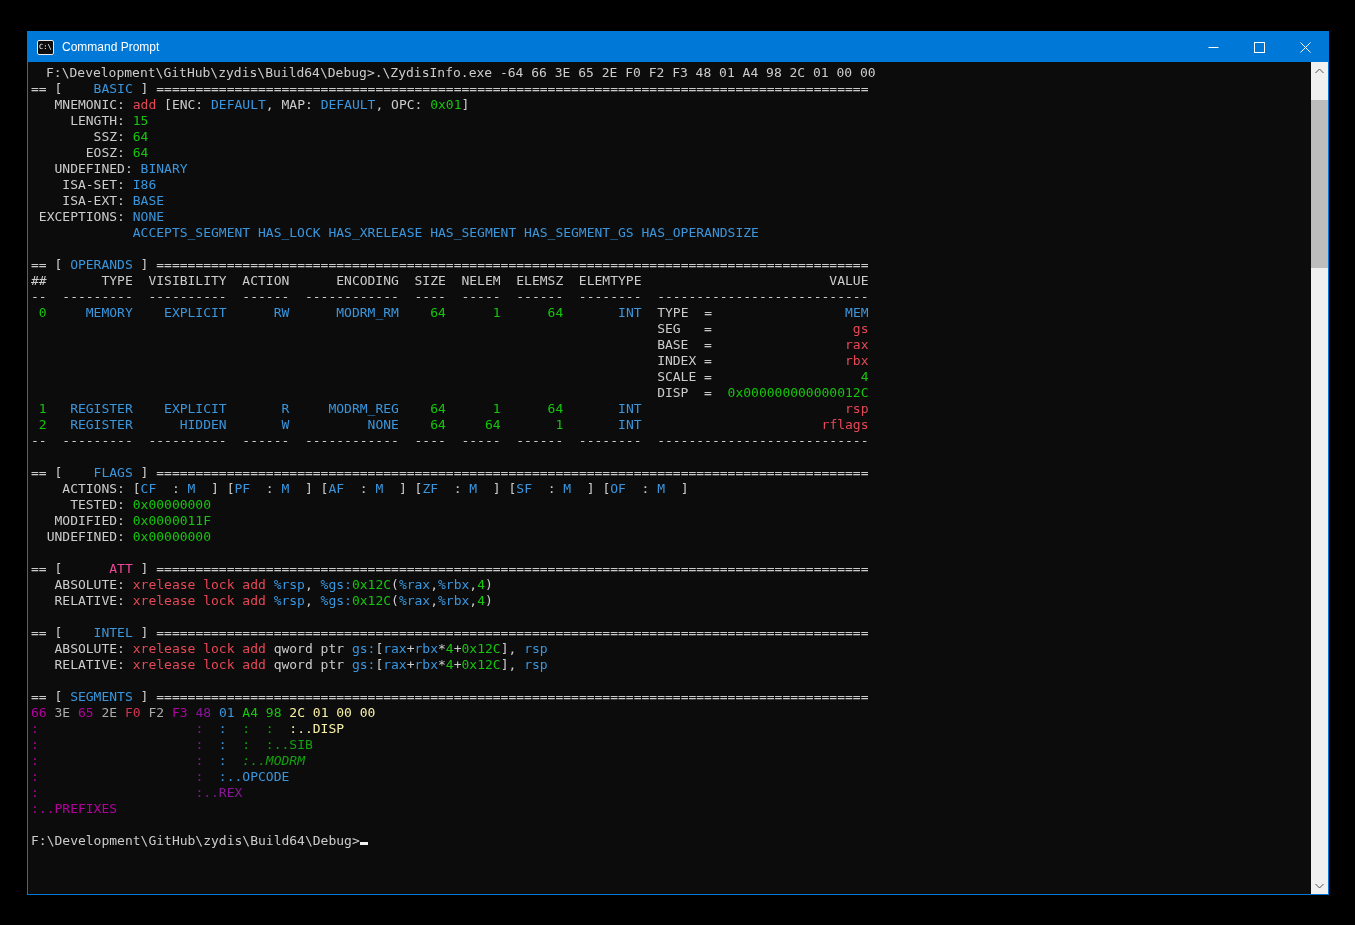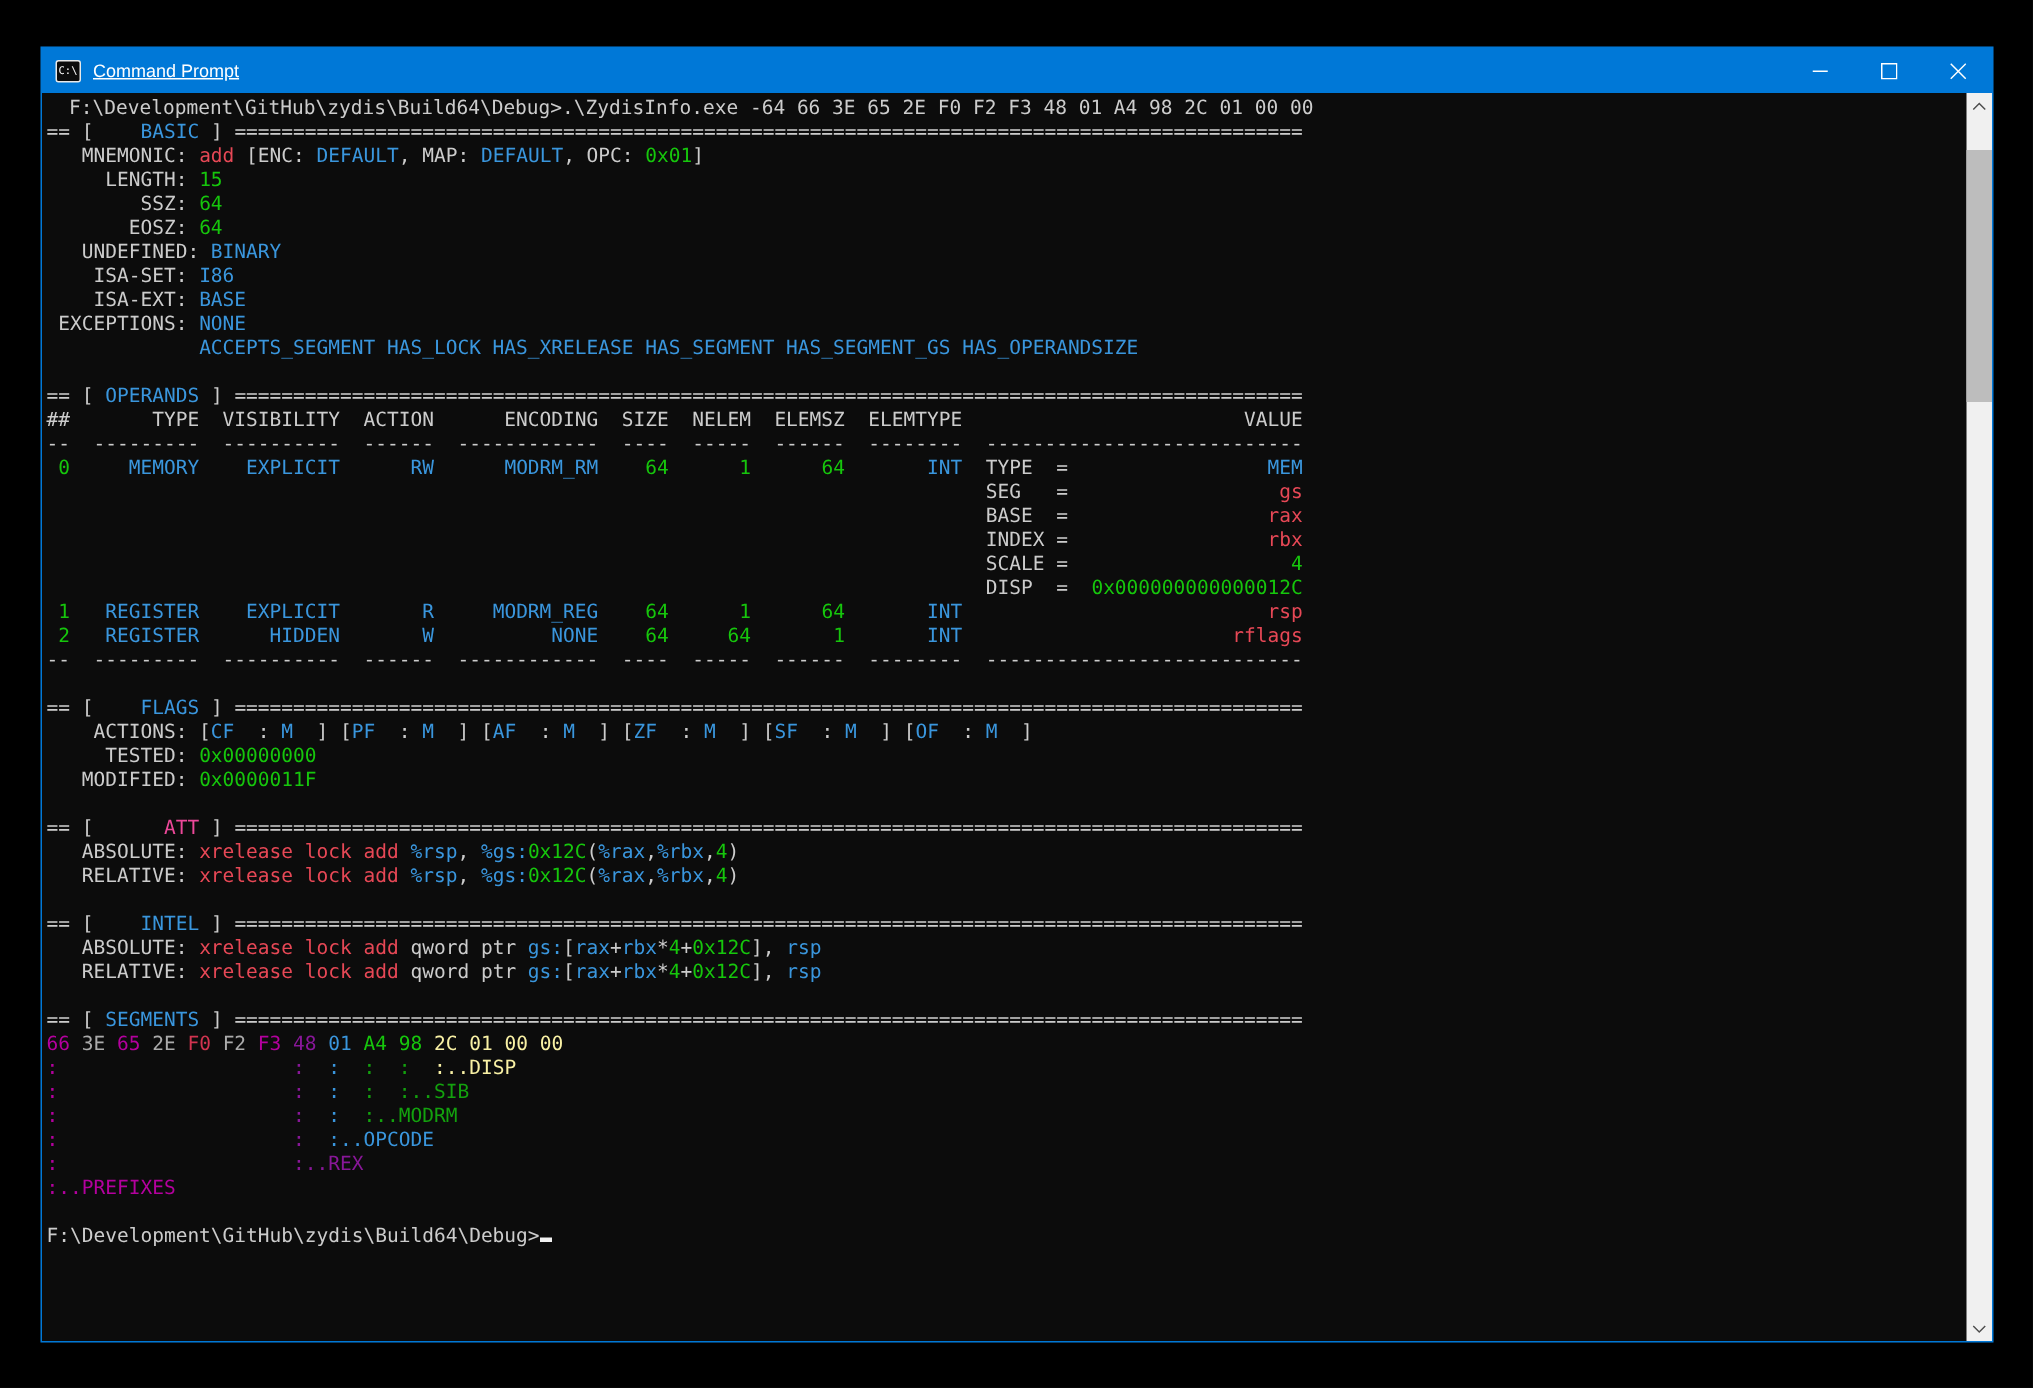--- a/index.html
+++ b/index.html
@@ -14,7 +14,7 @@
   .cmd-icon { width:17px; height:15px; background:#0c0c0c; border:1px solid #e9e9e9;
               border-radius:2px; color:#fff; font-size:7px; line-height:13px;
               padding-left:1px; overflow:hidden; font-family:"DejaVu Sans Mono",monospace; }
-  .title { color:#ffffff; font-family:"Liberation Sans", sans-serif; font-size:12px; margin-left:8px;text-decoration:underline; }
+  .title { color:#ffffff; font-family:"Liberation Sans", sans-serif; font-size:12px; margin-left:8px; }
   .controls { margin-left:auto; display:flex; height:100%; }
   .wbtn { width:46px; height:30px; display:flex; align-items:center; justify-content:center; }
 

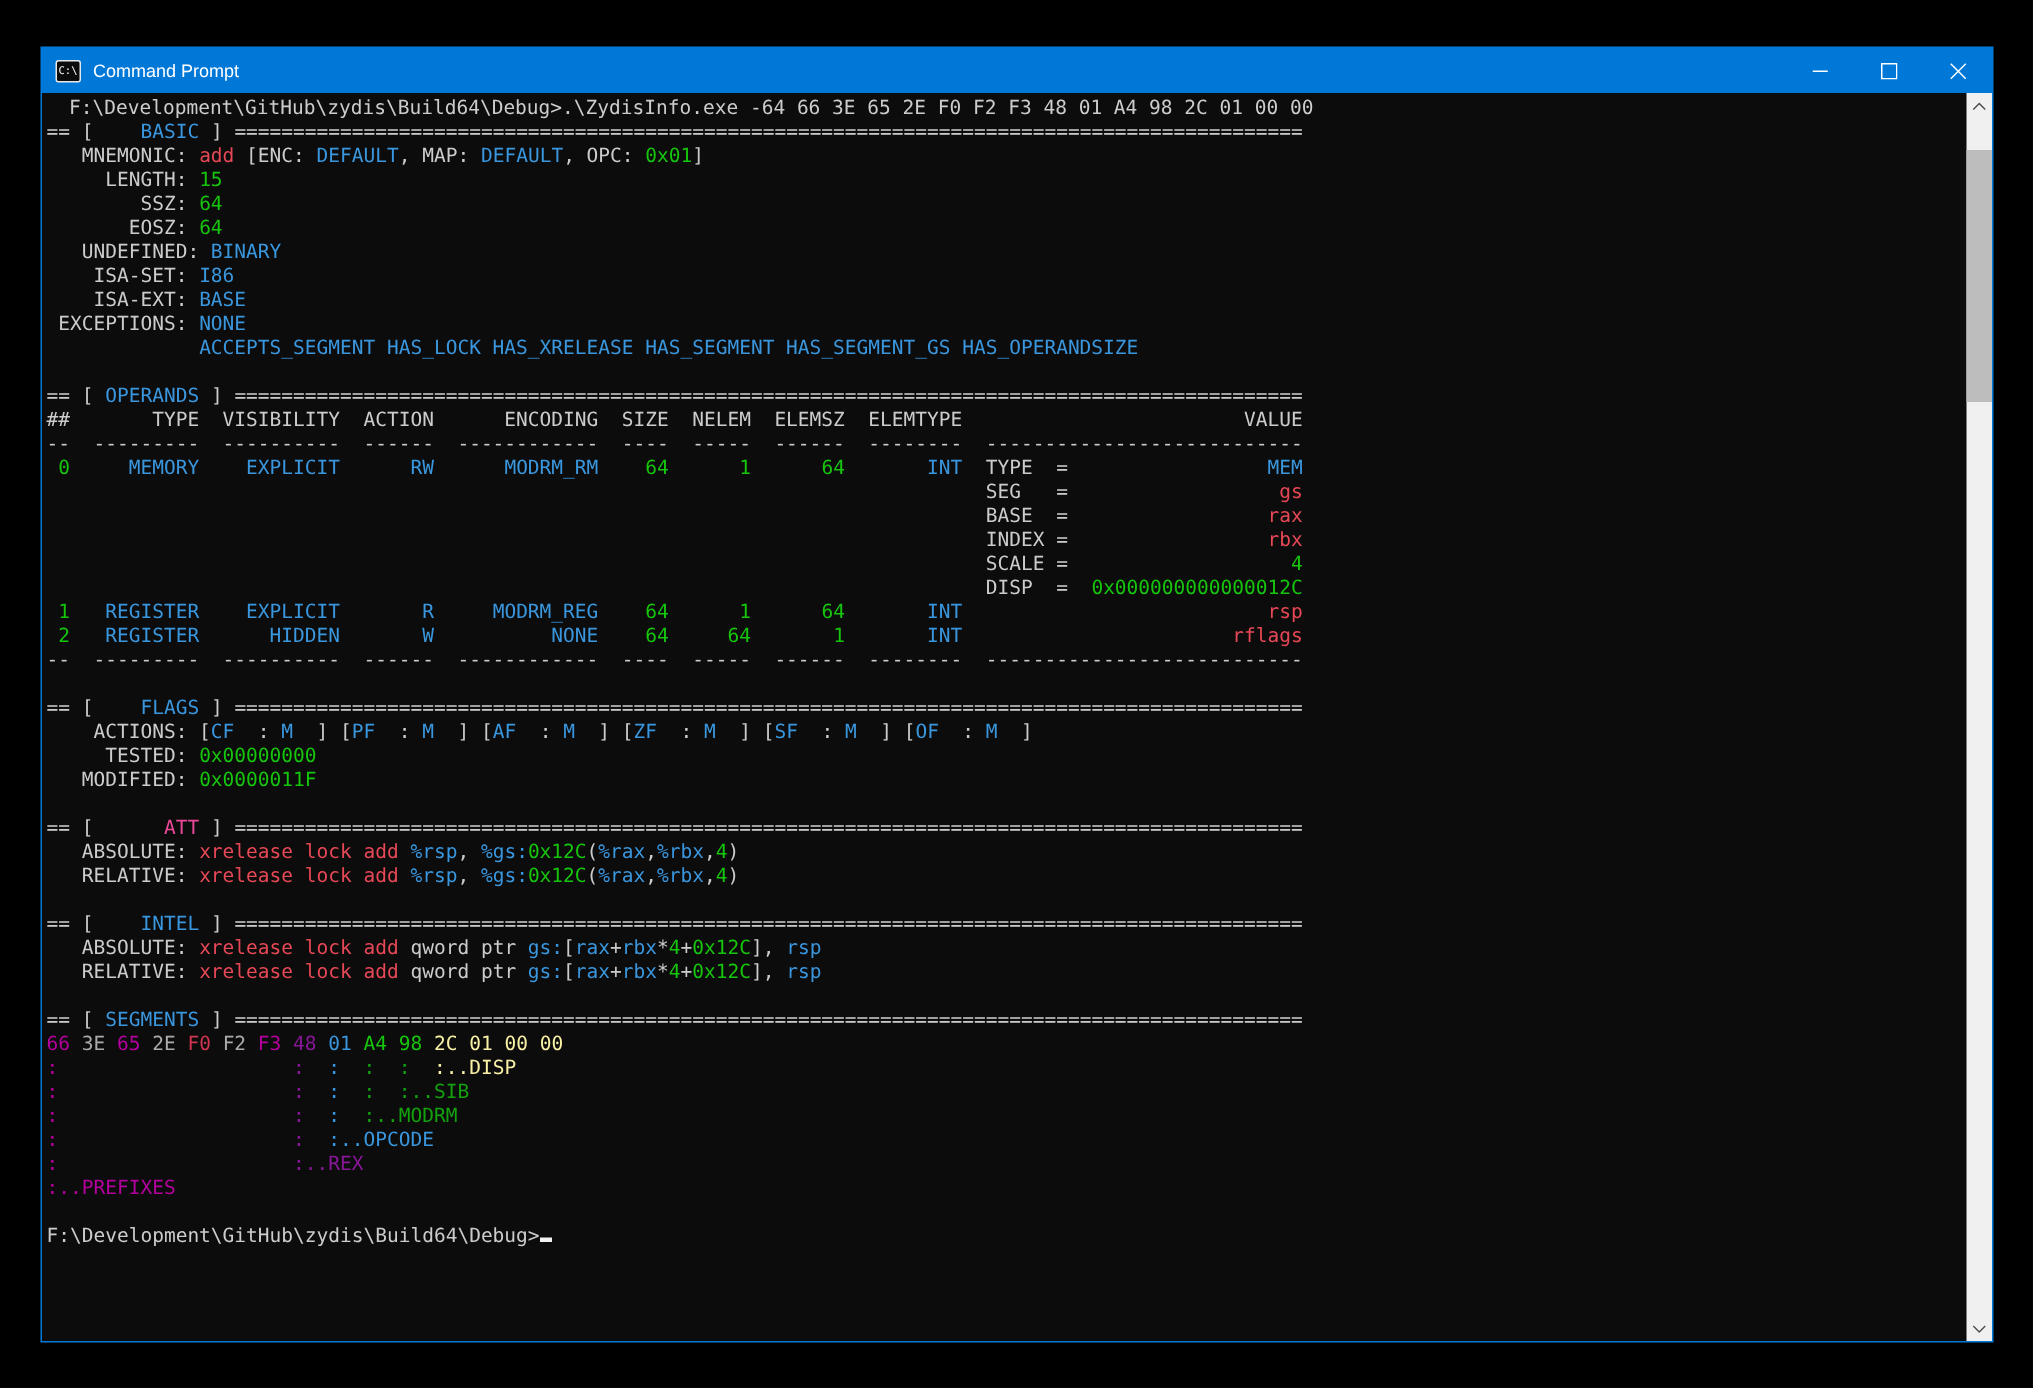--- a/index.html
+++ b/index.html
@@ -91,6 +91,7 @@
         <div class="tl"><span style="color: rgb(204, 204, 204);">    ACTIONS: [</span><span style="color: rgb(58, 150, 221);">CF</span><span style="color: rgb(204, 204, 204);">  : </span><span style="color: rgb(58, 150, 221);">M</span><span style="color: rgb(204, 204, 204);">  ] [</span><span style="color: rgb(58, 150, 221);">PF</span><span style="color: rgb(204, 204, 204);">  : </span><span style="color: rgb(58, 150, 221);">M</span><span style="color: rgb(204, 204, 204);">  ] [</span><span style="color: rgb(58, 150, 221);">AF</span><span style="color: rgb(204, 204, 204);">  : </span><span style="color: rgb(58, 150, 221);">M</span><span style="color: rgb(204, 204, 204);">  ] [</span><span style="color: rgb(58, 150, 221);">ZF</span><span style="color: rgb(204, 204, 204);">  : </span><span style="color: rgb(58, 150, 221);">M</span><span style="color: rgb(204, 204, 204);">  ] [</span><span style="color: rgb(58, 150, 221);">SF</span><span style="color: rgb(204, 204, 204);">  : </span><span style="color: rgb(58, 150, 221);">M</span><span style="color: rgb(204, 204, 204);">  ] [</span><span style="color: rgb(58, 150, 221);">OF</span><span style="color: rgb(204, 204, 204);">  : </span><span style="color: rgb(58, 150, 221);">M</span><span style="color: rgb(204, 204, 204);">  ]</span></div>
         <div class="tl"><span style="color: rgb(204, 204, 204);">     TESTED: </span><span style="color: rgb(22, 198, 12);">0x00000000</span></div>
         <div class="tl"><span style="color: rgb(204, 204, 204);">   MODIFIED: </span><span style="color: rgb(22, 198, 12);">0x0000011F</span></div>
+        <div class="tl"><span style="color: rgb(204, 204, 204);">  UNDEFINED: </span><span style="color: rgb(22, 198, 12);">0x00000000</span></div>
         <div class="tl"></div>
         <div class="tl"><span style="color: rgb(204, 204, 204);">== [ </span><span style="color: #ec4899;">     ATT</span><span style="color: rgb(204, 204, 204);"> ] </span><span style="color: rgb(204, 204, 204);">===========================================================================================</span></div>
         <div class="tl"><span style="color: rgb(204, 204, 204);">   ABSOLUTE: </span><span style="color: rgb(231, 72, 86);">xrelease lock add</span><span style="color: rgb(204, 204, 204);"> </span><span style="color: rgb(58, 150, 221);">%rsp</span><span style="color: rgb(204, 204, 204);">, </span><span style="color: rgb(58, 150, 221);">%gs:</span><span style="color: rgb(22, 198, 12);">0x12C</span><span style="color: rgb(204, 204, 204);">(</span><span style="color: rgb(58, 150, 221);">%rax</span><span style="color: rgb(204, 204, 204);">,</span><span style="color: rgb(58, 150, 221);">%rbx</span><span style="color: rgb(204, 204, 204);">,</span><span style="color: rgb(22, 198, 12);">4</span><span style="color: rgb(204, 204, 204);">)</span></div>

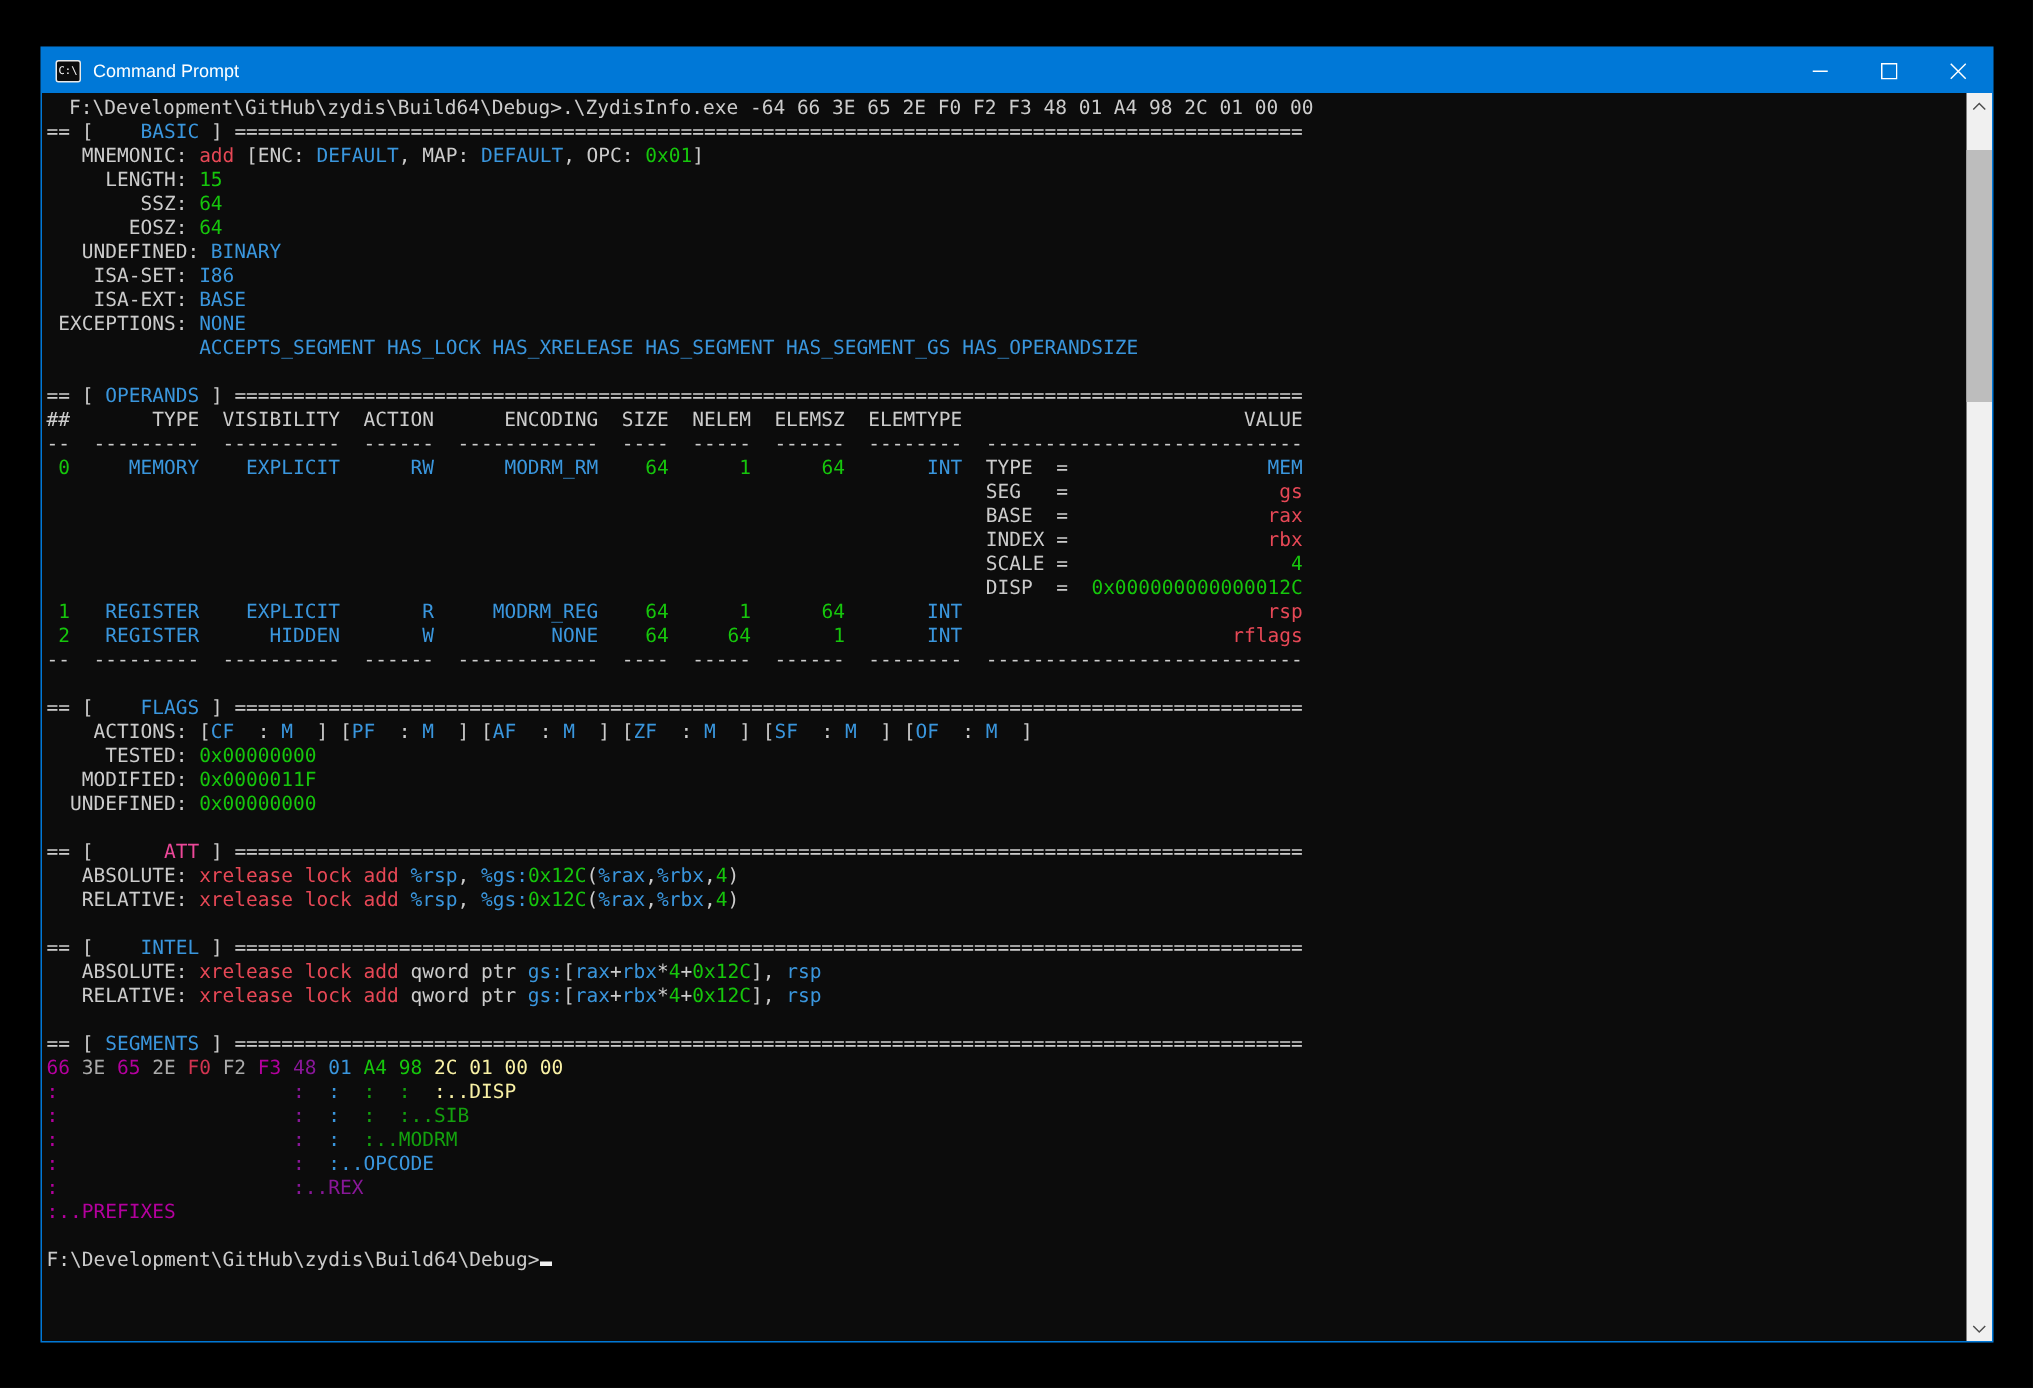--- a/index.html
+++ b/index.html
@@ -105,7 +105,7 @@
         <div class="tl"><span style="color: rgb(180, 0, 158);">66</span><span style="color: rgb(204, 204, 204);"> </span><span style="color: rgb(171, 171, 171);">3E</span><span style="color: rgb(204, 204, 204);"> </span><span style="color: rgb(180, 0, 158);">65</span><span style="color: rgb(204, 204, 204);"> </span><span style="color: rgb(171, 171, 171);">2E</span><span style="color: rgb(204, 204, 204);"> </span><span style="color: rgb(209, 52, 80);">F0</span><span style="color: rgb(204, 204, 204);"> </span><span style="color: rgb(171, 171, 171);">F2</span><span style="color: rgb(204, 204, 204);"> </span><span style="color: rgb(180, 0, 158);">F3</span><span style="color: rgb(204, 204, 204);"> </span><span style="color: rgb(136, 23, 152);">48</span><span style="color: rgb(204, 204, 204);"> </span><span style="color: rgb(58, 150, 221);">01</span><span style="color: rgb(204, 204, 204);"> </span><span style="color: rgb(22, 198, 12);">A4</span><span style="color: rgb(204, 204, 204);"> </span><span style="color: rgb(22, 198, 12);">98</span><span style="color: rgb(204, 204, 204);"> </span><span style="color: rgb(249, 241, 165);">2C 01 00 00</span></div>
         <div class="tl"><span style="color: rgb(180, 0, 158);">:</span><span style="color: rgb(204, 204, 204);">                    </span><span style="color: rgb(136, 23, 152);">:</span><span style="color: rgb(204, 204, 204);">  </span><span style="color: rgb(58, 150, 221);">:</span><span style="color: rgb(204, 204, 204);">  </span><span style="color: rgb(19, 161, 14);">:</span><span style="color: rgb(204, 204, 204);">  </span><span style="color: rgb(19, 161, 14);">:</span><span style="color: rgb(204, 204, 204);">  </span><span style="color: rgb(249, 241, 165);">:..DISP</span></div>
         <div class="tl"><span style="color: rgb(180, 0, 158);">:</span><span style="color: rgb(204, 204, 204);">                    </span><span style="color: rgb(136, 23, 152);">:</span><span style="color: rgb(204, 204, 204);">  </span><span style="color: rgb(58, 150, 221);">:</span><span style="color: rgb(204, 204, 204);">  </span><span style="color: rgb(19, 161, 14);">:</span><span style="color: rgb(204, 204, 204);">  </span><span style="color: rgb(19, 161, 14);">:..SIB</span></div>
-        <div class="tl"><span style="color: rgb(180, 0, 158);">:</span><span style="color: rgb(204, 204, 204);">                    </span><span style="color: rgb(136, 23, 152);">:</span><span style="color: rgb(204, 204, 204);">  </span><span style="color: rgb(58, 150, 221);">:</span><span style="color: rgb(204, 204, 204);">  </span><span style="color: rgb(19, 161, 14);">:..MODRM</span></div>
+        <div class="tl"><span style="color: rgb(180, 0, 158);">:</span><span style="color: rgb(204, 204, 204);">                    </span><span style="color: rgb(136, 23, 152);">:</span><span style="color: rgb(204, 204, 204);">  </span><span style="color: rgb(58, 150, 221);">:</span><span style="color: rgb(204, 204, 204);">  </span><span style="color: rgb(19, 161, 14); font-style: italic;">:..MODRM</span></div>
         <div class="tl"><span style="color: rgb(180, 0, 158);">:</span><span style="color: rgb(204, 204, 204);">                    </span><span style="color: rgb(136, 23, 152);">:</span><span style="color: rgb(204, 204, 204);">  </span><span style="color: rgb(58, 150, 221);">:..OPCODE</span></div>
         <div class="tl"><span style="color: rgb(180, 0, 158);">:</span><span style="color: rgb(204, 204, 204);">                    </span><span style="color: rgb(136, 23, 152);">:..REX</span></div>
         <div class="tl"><span style="color: rgb(180, 0, 158);">:..PREFIXES</span></div>

